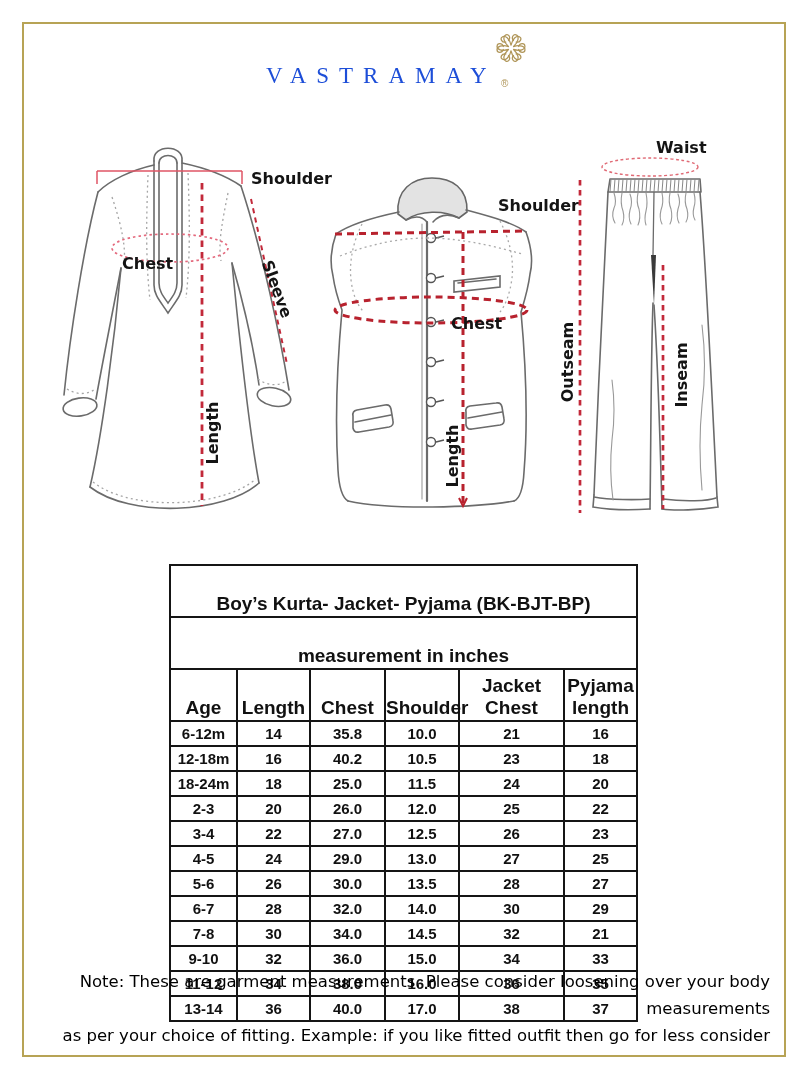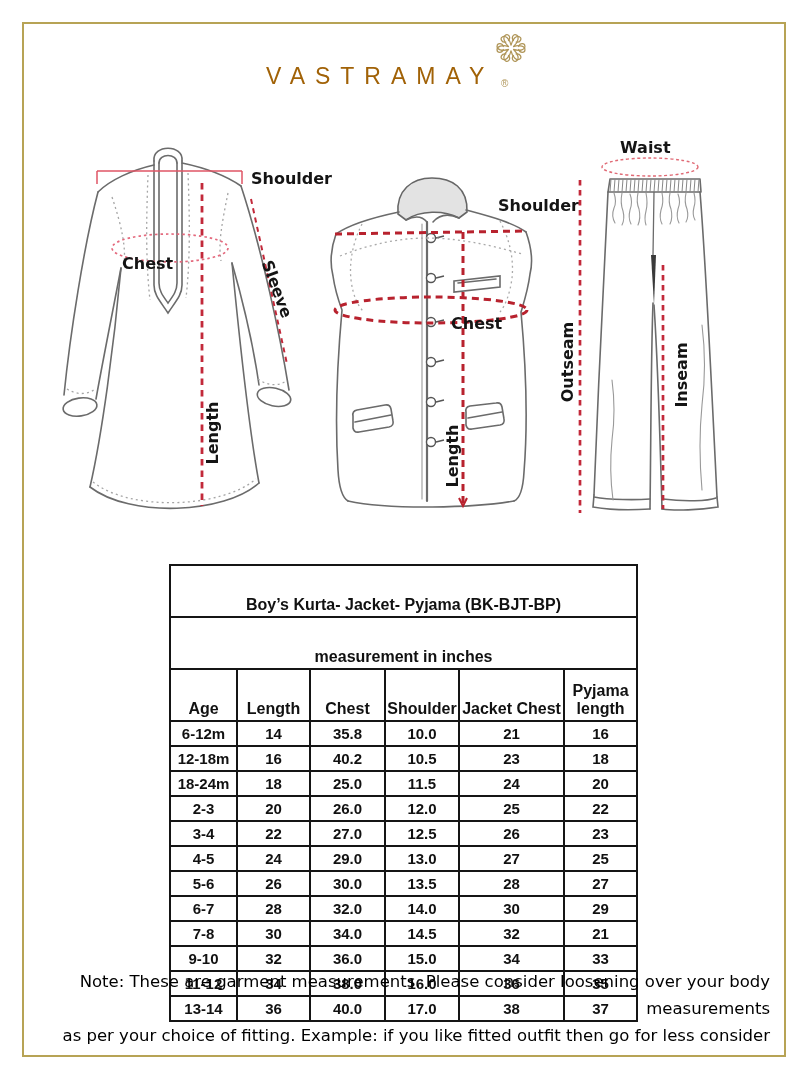--- a/index.html
+++ b/index.html
@@ -9,7 +9,7 @@
          border:2px solid #b7a355;pointer-events:none;}
   
   .wordmark{position:absolute;left:266px;top:63px;font-size:23px;letter-spacing:10px;
-            color:#a16207;font-weight:400;white-space:nowrap;}
+            color:#1d4ed8;font-weight:400;white-space:nowrap;font-family:Liberation Serif, serif;}
   .reg{position:absolute;left:501px;top:78px;font-size:10px;color:#b09659;}
   .ornament{position:absolute;left:489px;top:26px;width:44px;height:44px;}
   

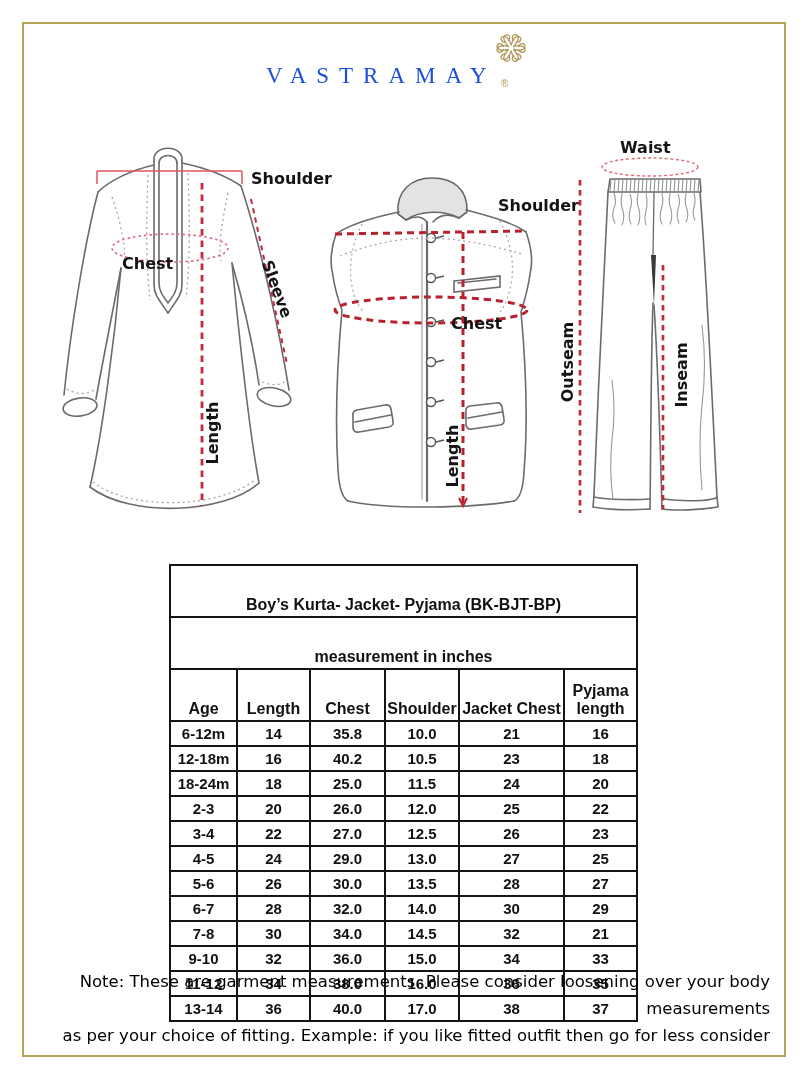--- a/index.html
+++ b/index.html
@@ -211,7 +211,7 @@
       <path d="M113,130 L113,374"></path>
     </g>
   </svg>
-  <span class="dlabel" style="left:620px;top:138px;">Waist</span>
+  <span class="dlabel" style="left:656px;top:138px;">Waist</span>
   <span class="dlabel rot" style="left:567px;top:362px;">Outseam</span>
   <span class="dlabel rot" style="left:681px;top:375px;">Inseam</span>
 

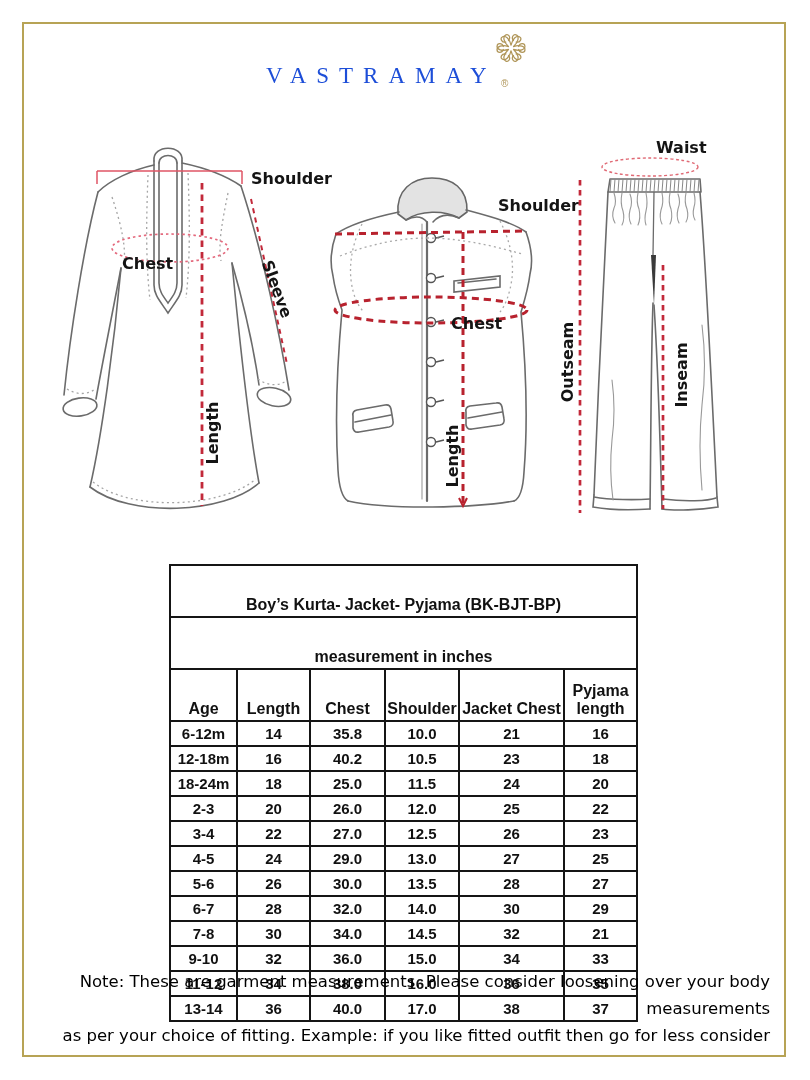--- a/index.html
+++ b/index.html
@@ -24,7 +24,7 @@
   .size-table td,.size-table th{border:2px solid #151515;text-align:center;padding:0;}
   .title-cell{font-size:17px;font-weight:bold;height:25px;}
   .sub-cell{font-size:12.5px;font-weight:bold;height:20px;}
-  .size-table thead th{font-size:16px;font-weight:bold;height:48px;vertical-align:bottom;
+  .size-table thead th{font-size:19px;font-weight:bold;height:48px;vertical-align:bottom;
                        padding-bottom:2px;line-height:1.12;}
   .size-table tbody td{font-size:15px;font-weight:bold;height:23px;line-height:23px;}
   

